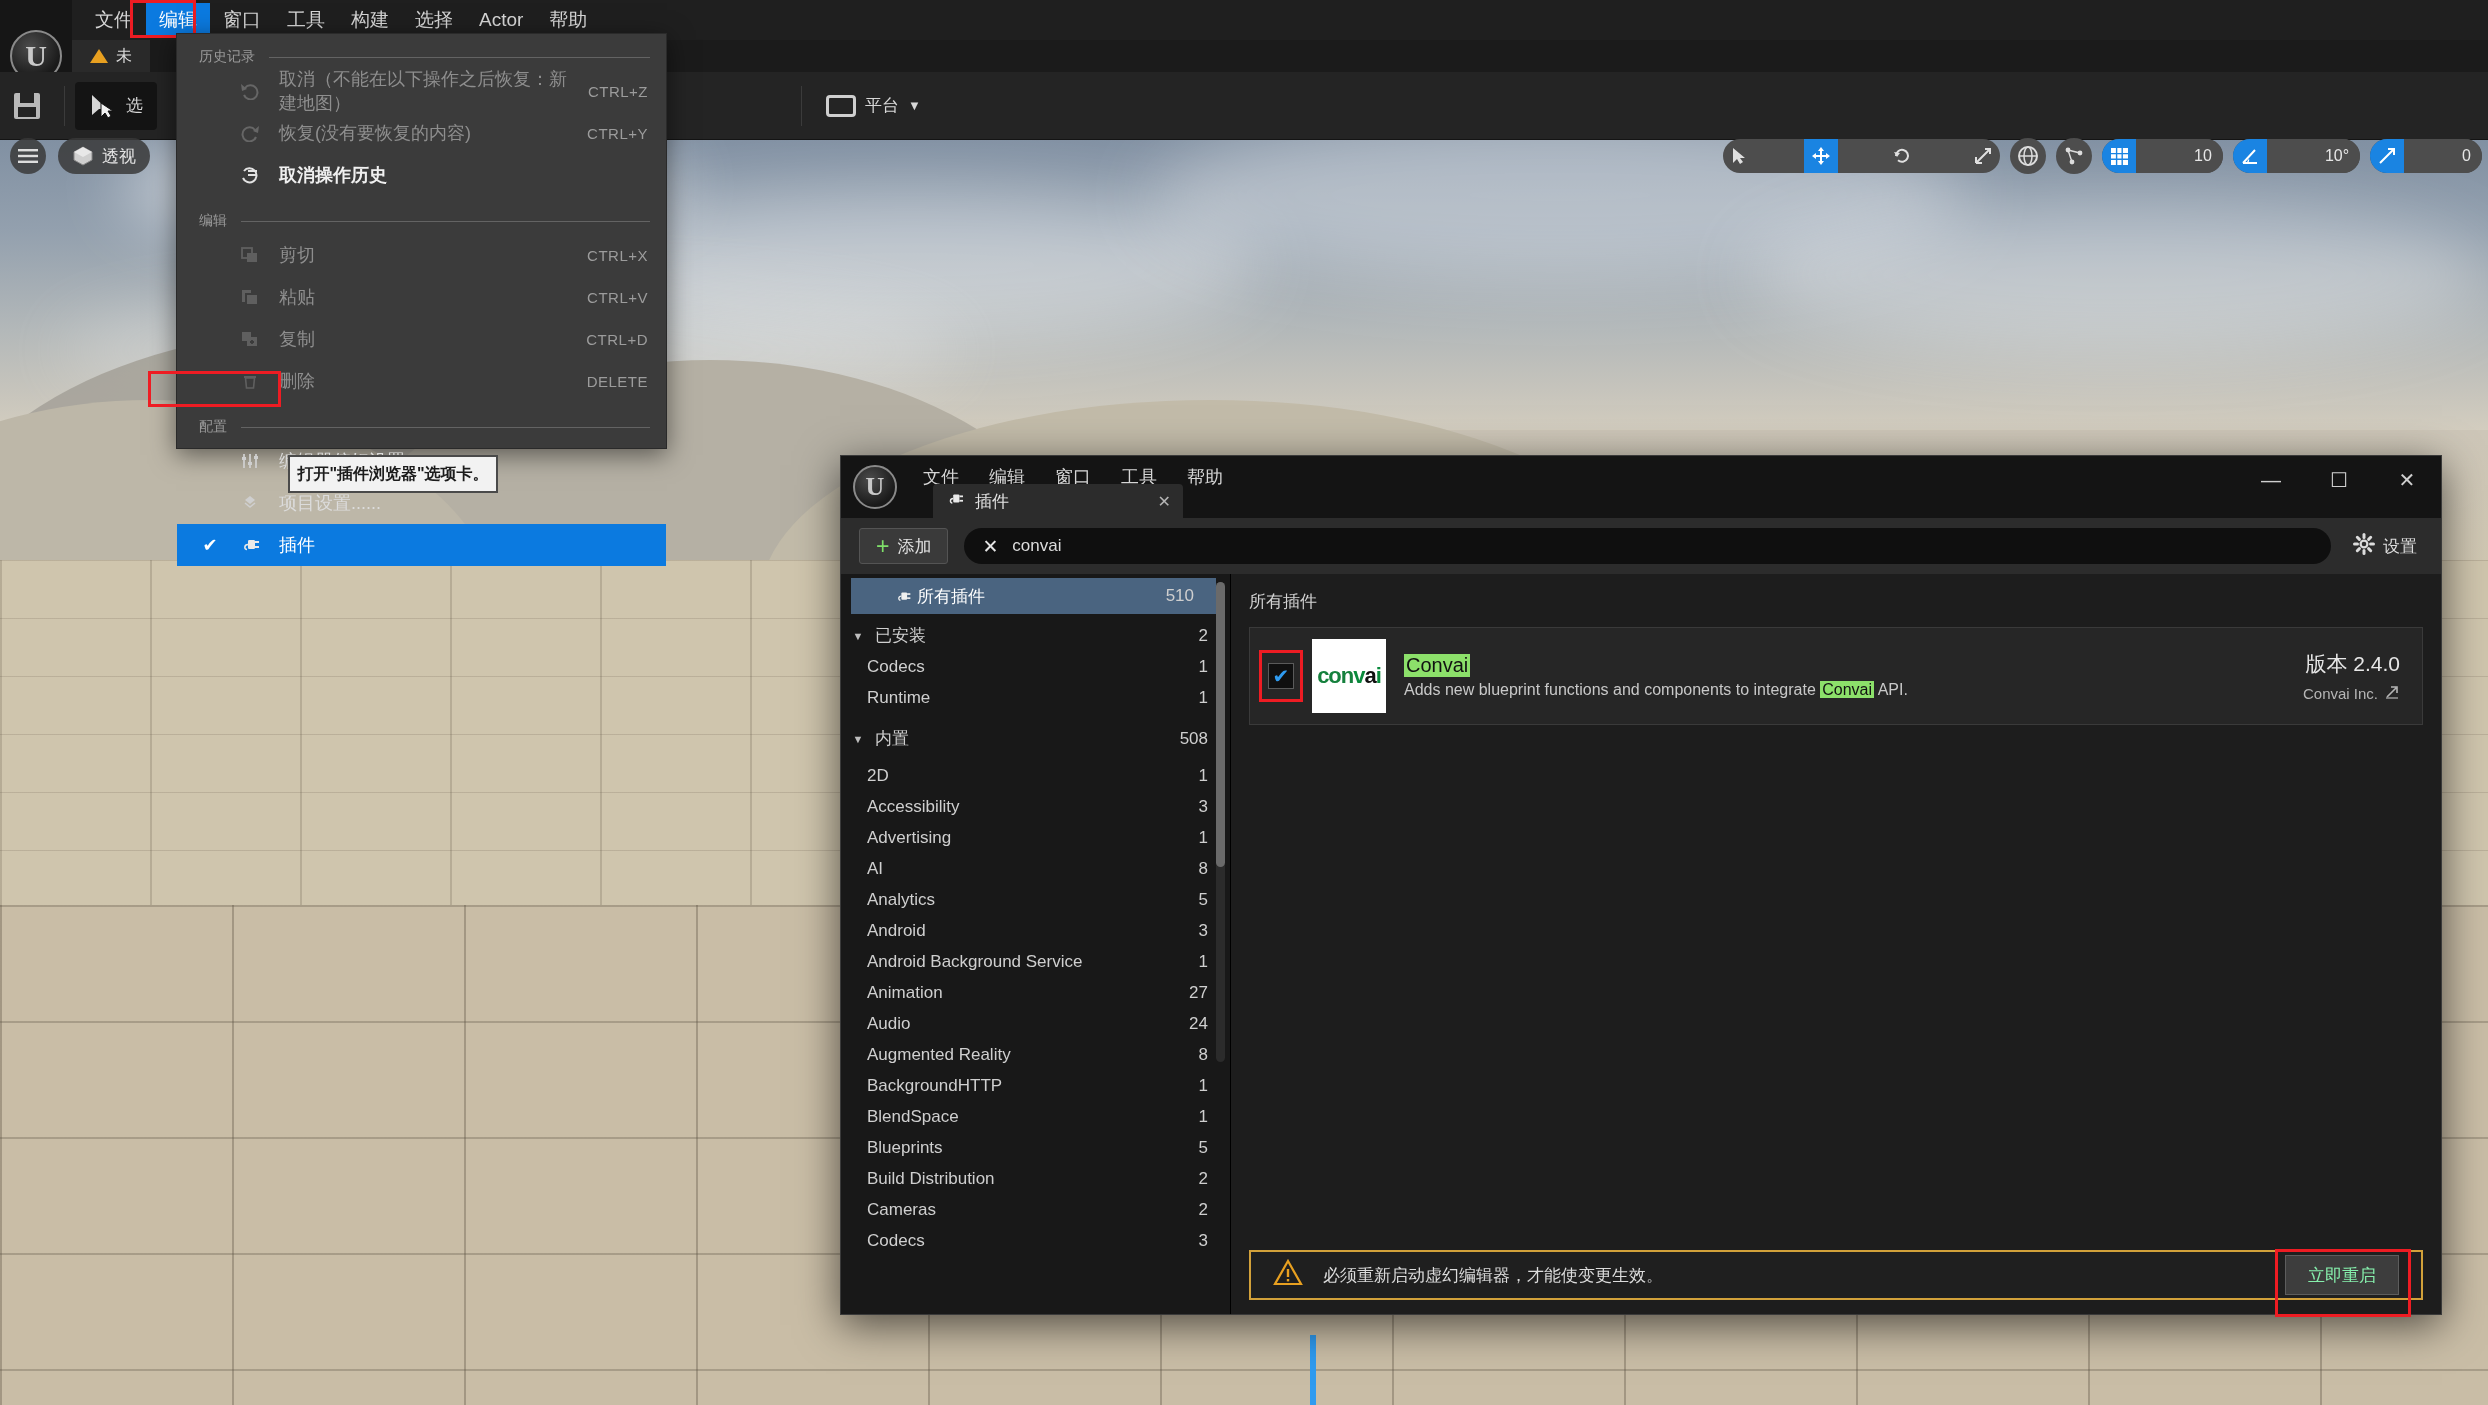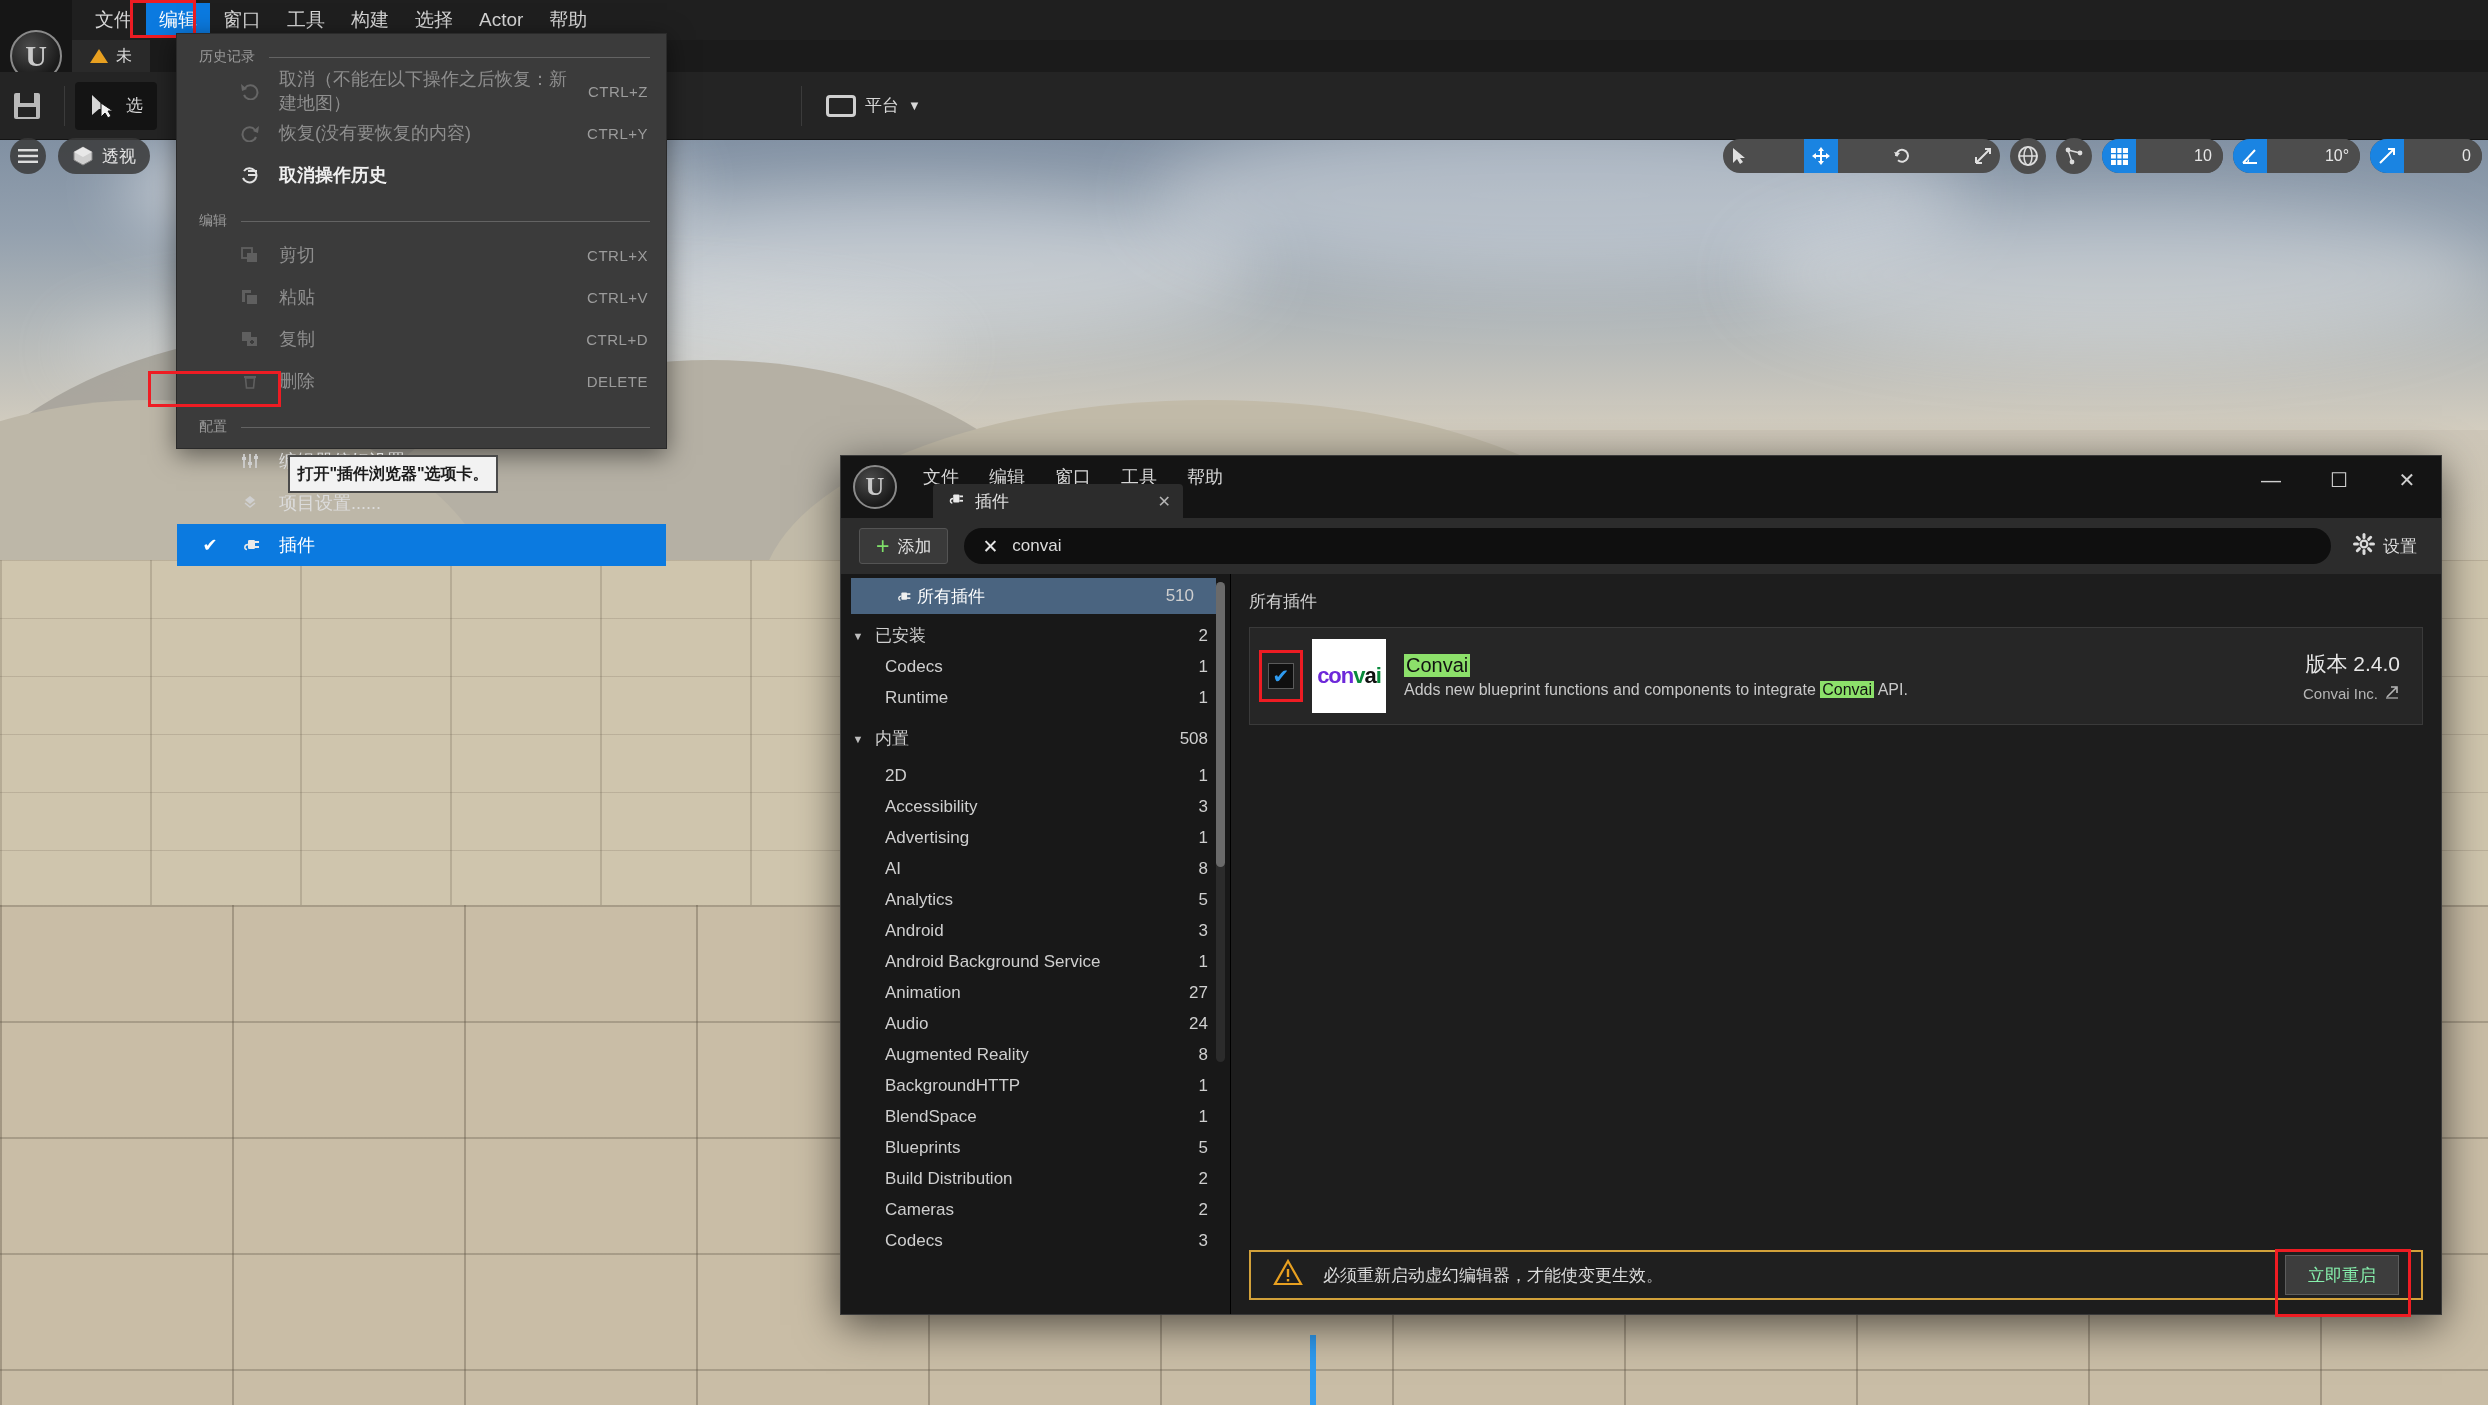--- a/index.html
+++ b/index.html
@@ -208,7 +208,7 @@
   .cat .cl{ flex:1; }
   .cat .cc{ color:#cfcfcf; font-size:17px;}
   .cat.allp{ background:#4a6480; color:#fff; margin:4px 14px 6px 10px; padding-left:4px; height:36px; }
-  .cat.l2{ padding-left:44px; }
+  .cat.l2{ padding-left:26px; }
   #left-scrollbar{
     position:absolute; right:5px; top:8px; width:9px; height:285px; background:#6a6a6a; border-radius:5px;
   }

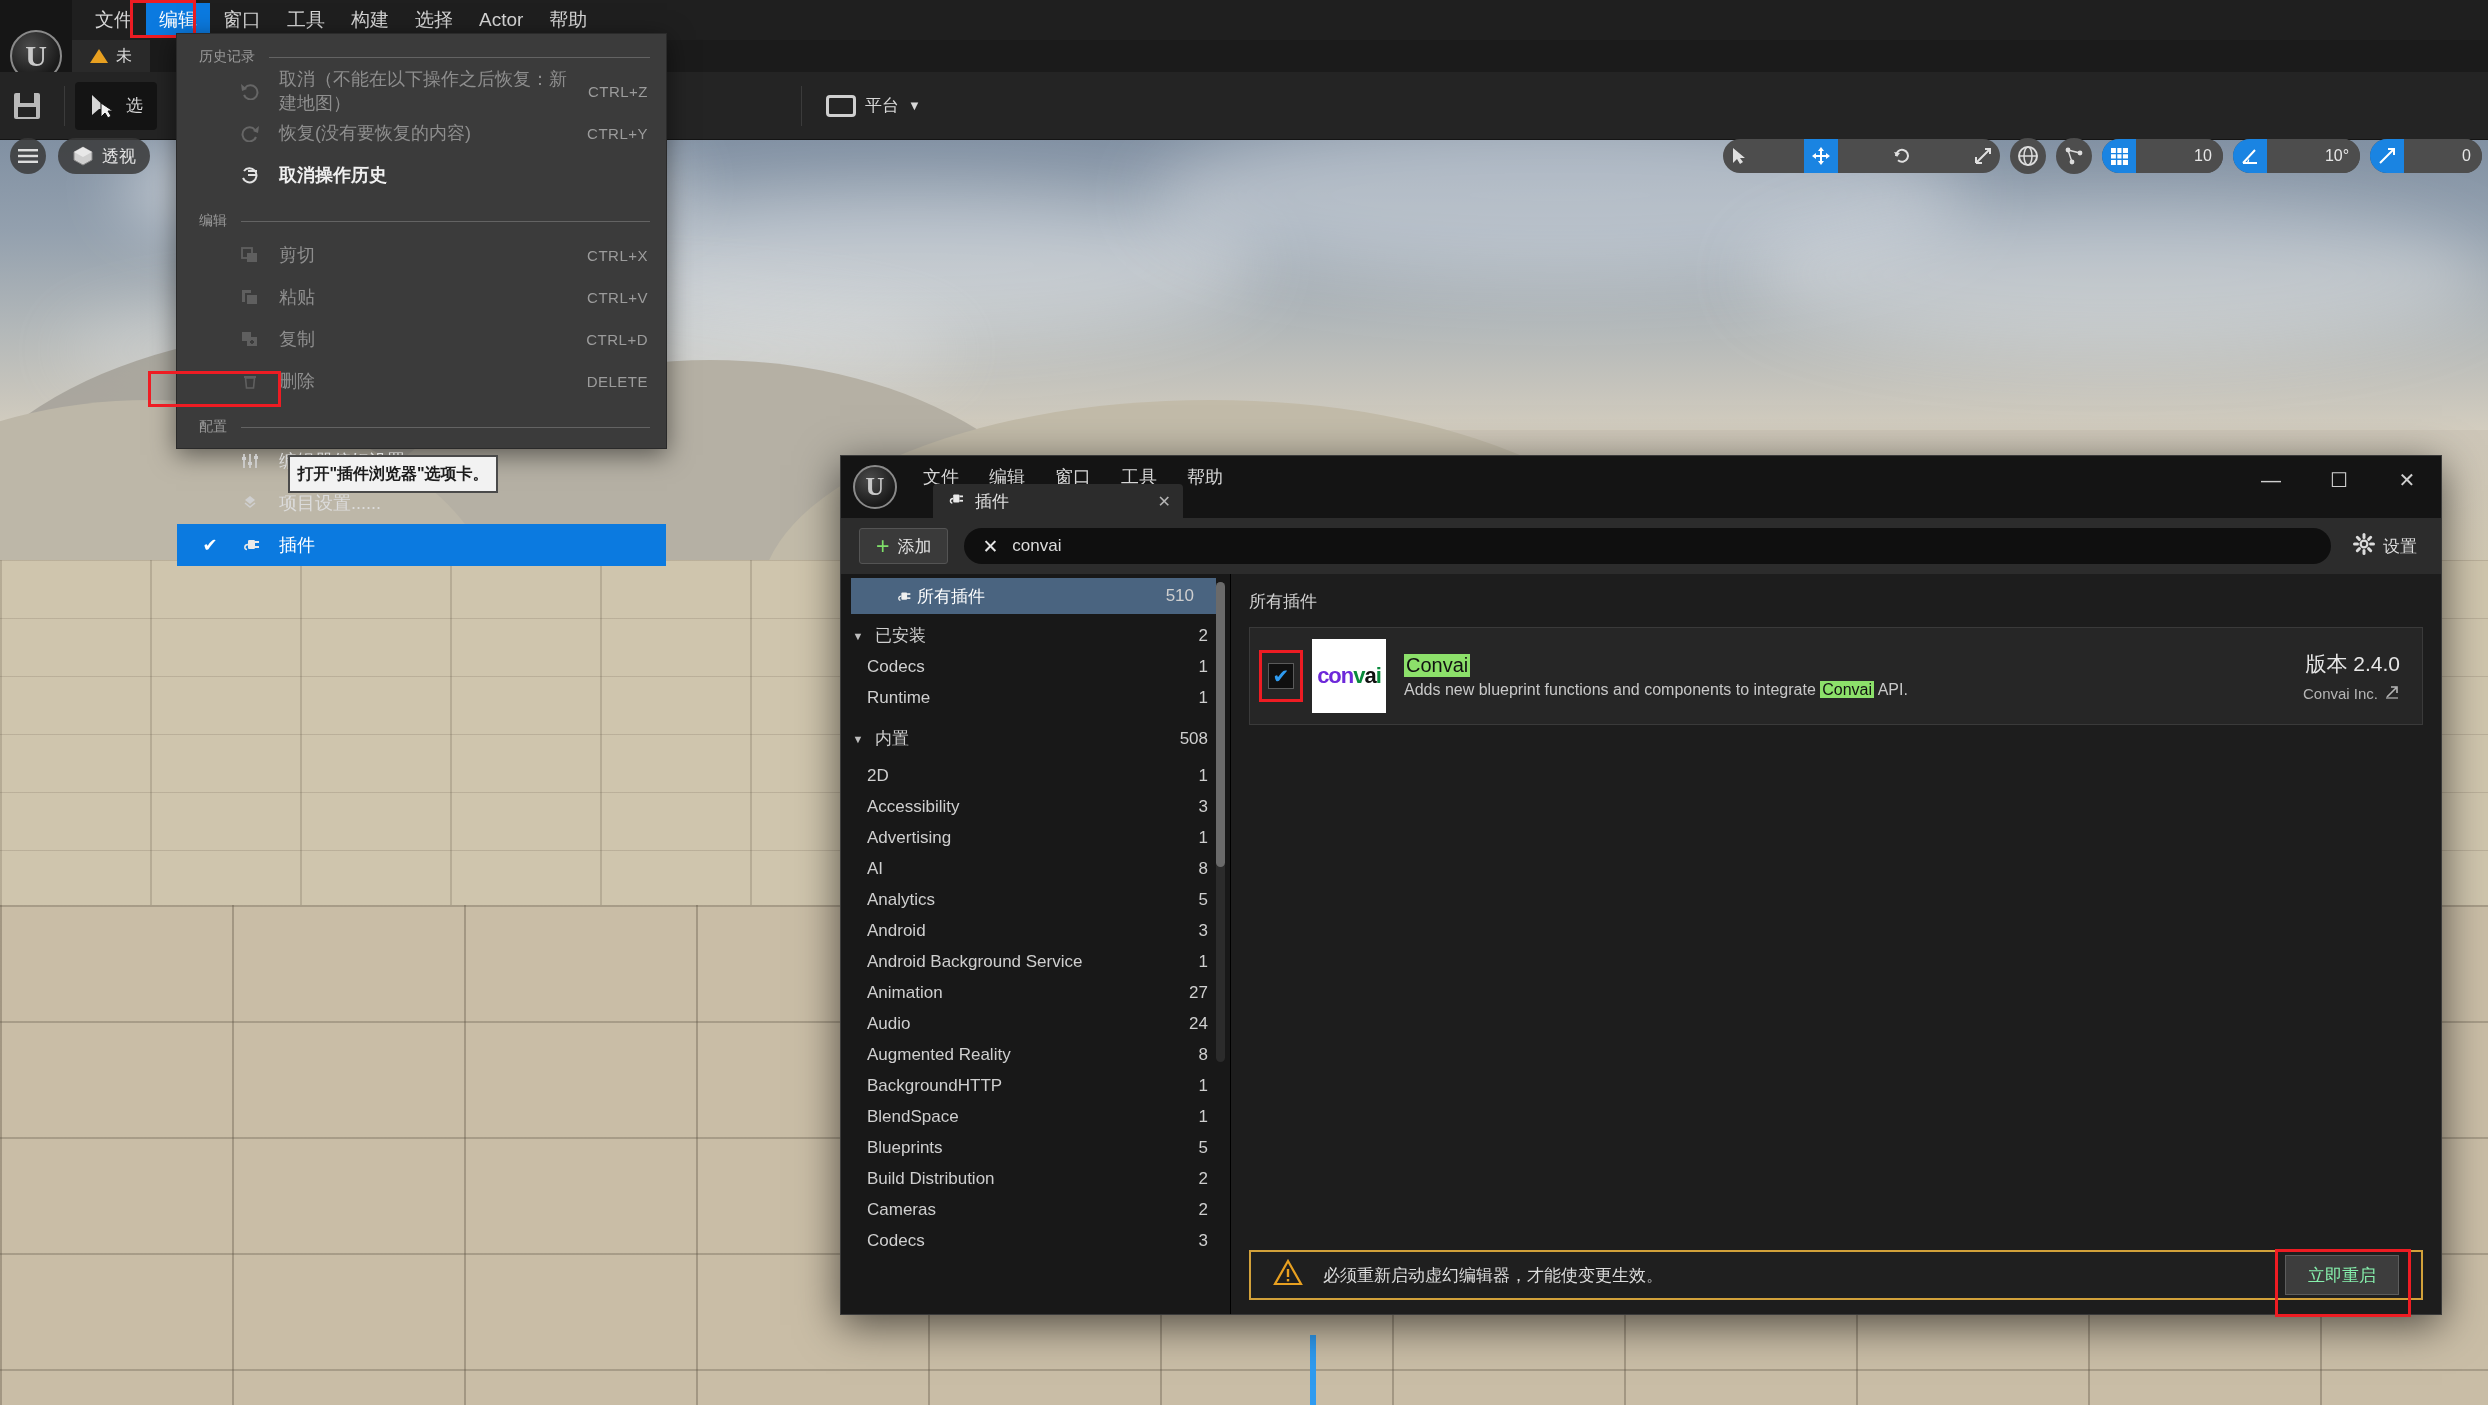--- a/index.html
+++ b/index.html
@@ -725,7 +725,7 @@
         <div id="pc-check">✔</div>
         <div id="pc-check-red"></div>
         <div id="pc-thumb">
-          <span class="convai-word"><span style="color:#6d28d9;">con</span><span style="color:#0a8a3c;">v</span><span style="color:#111;">a</span><span style="color:#0a8a3c;">i</span></span>
+          <span class="convai-word"><span style="color:#15803d;">con</span><span style="color:#0a8a3c;">v</span><span style="color:#111;">a</span><span style="color:#0a8a3c;">i</span></span>
         </div>
         <div id="pc-text">
           <div><span id="pc-title">Convai</span></div>

